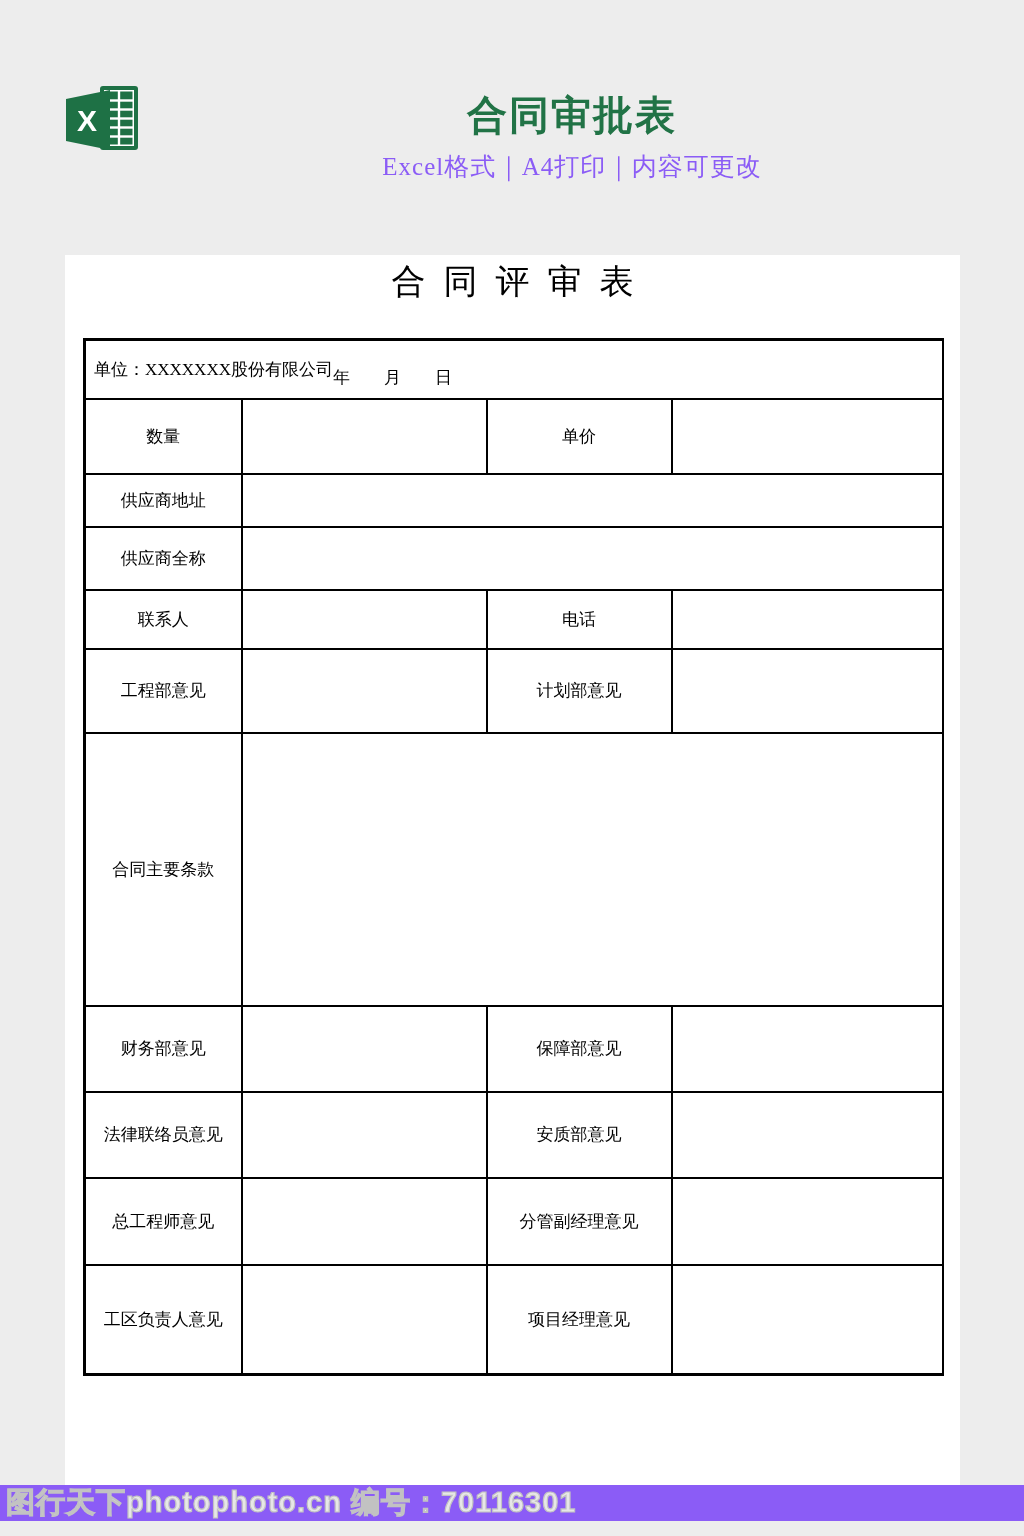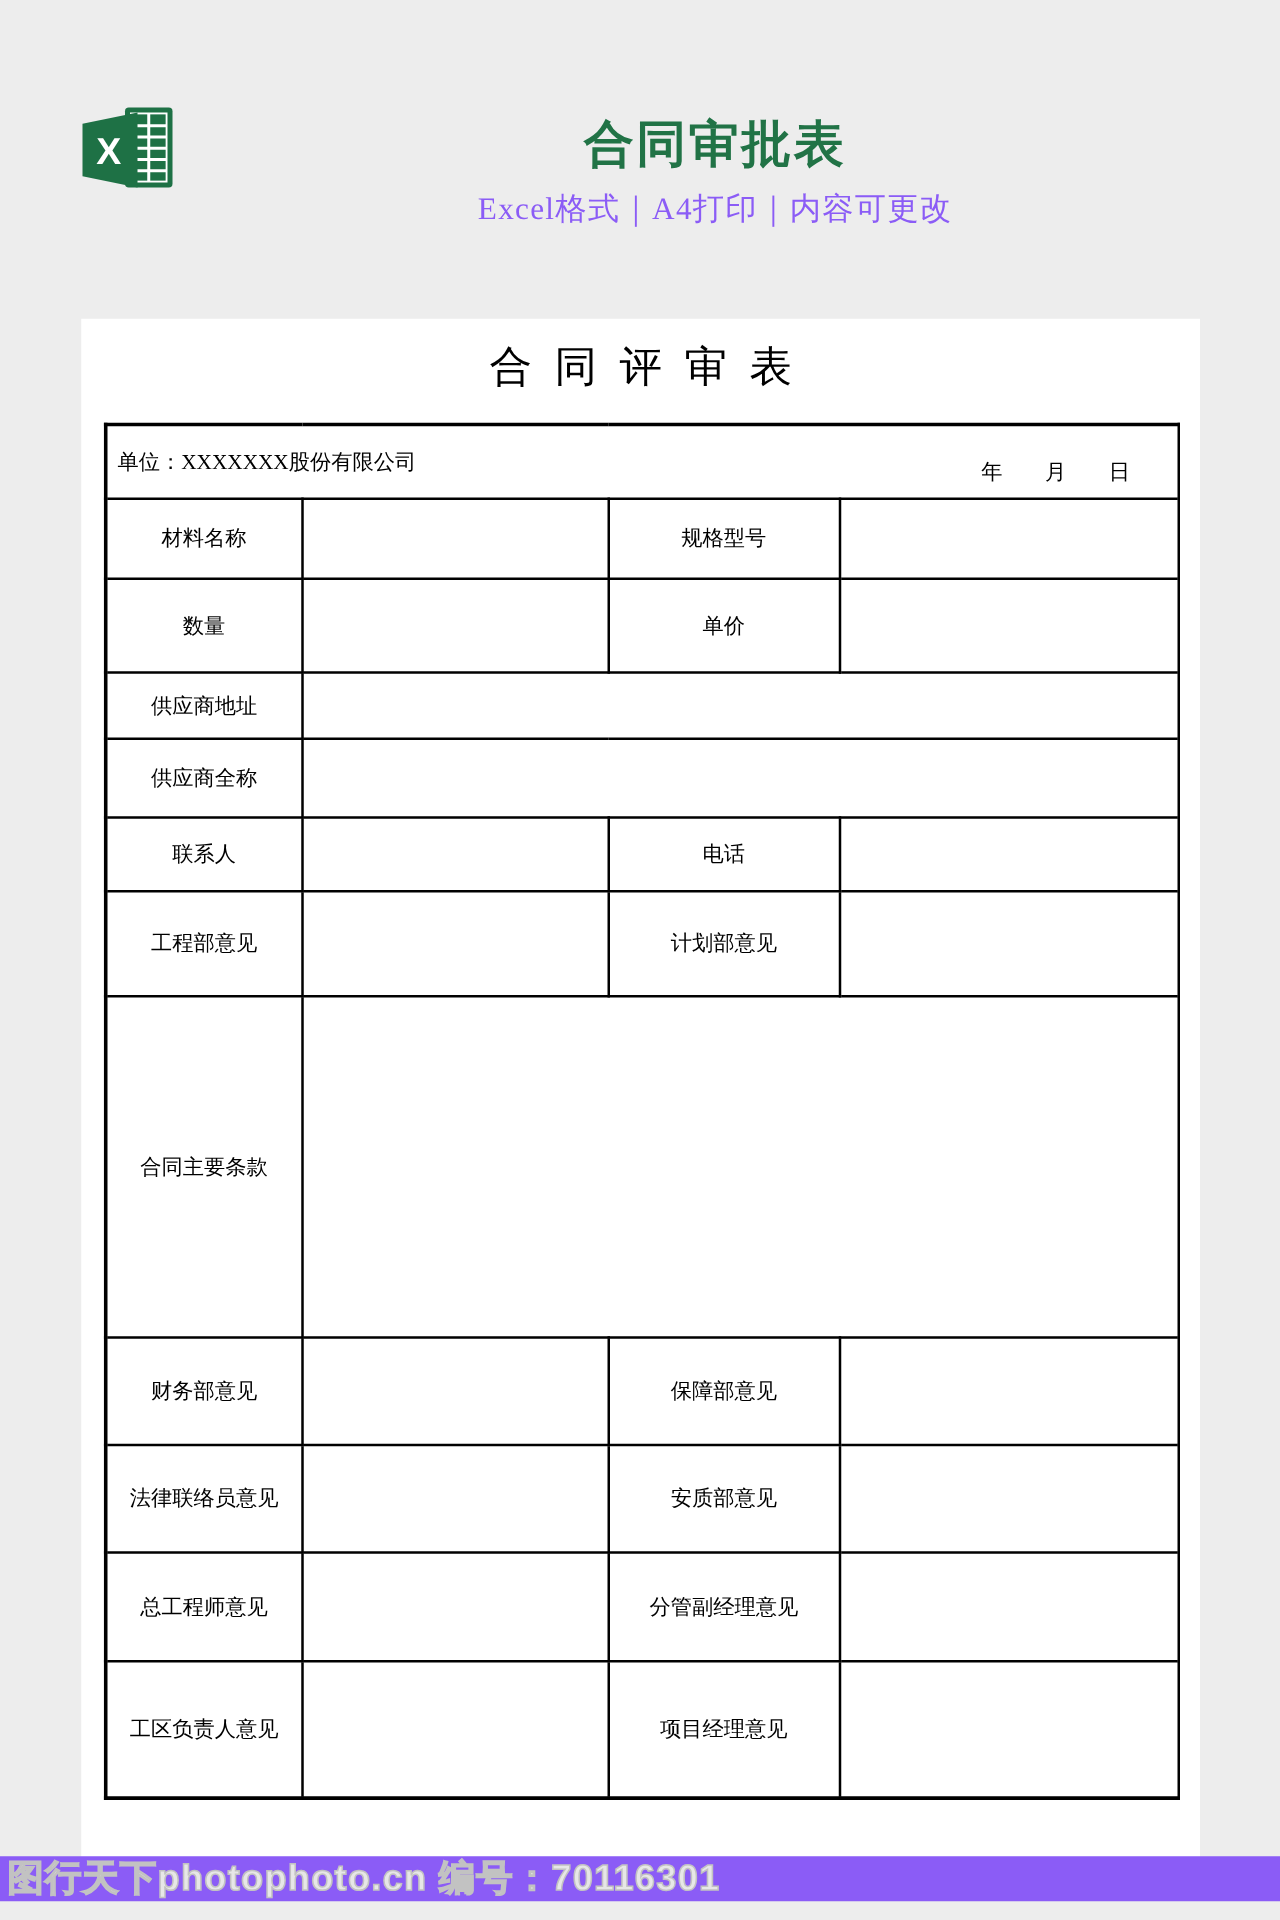--- a/index.html
+++ b/index.html
@@ -39,7 +39,7 @@
     background:#ffffff;
   }
   .doc-title {
-    margin-top:16px;
+    margin-top:4px;
     text-align:center;
     font-size:34px;
     letter-spacing:18px;

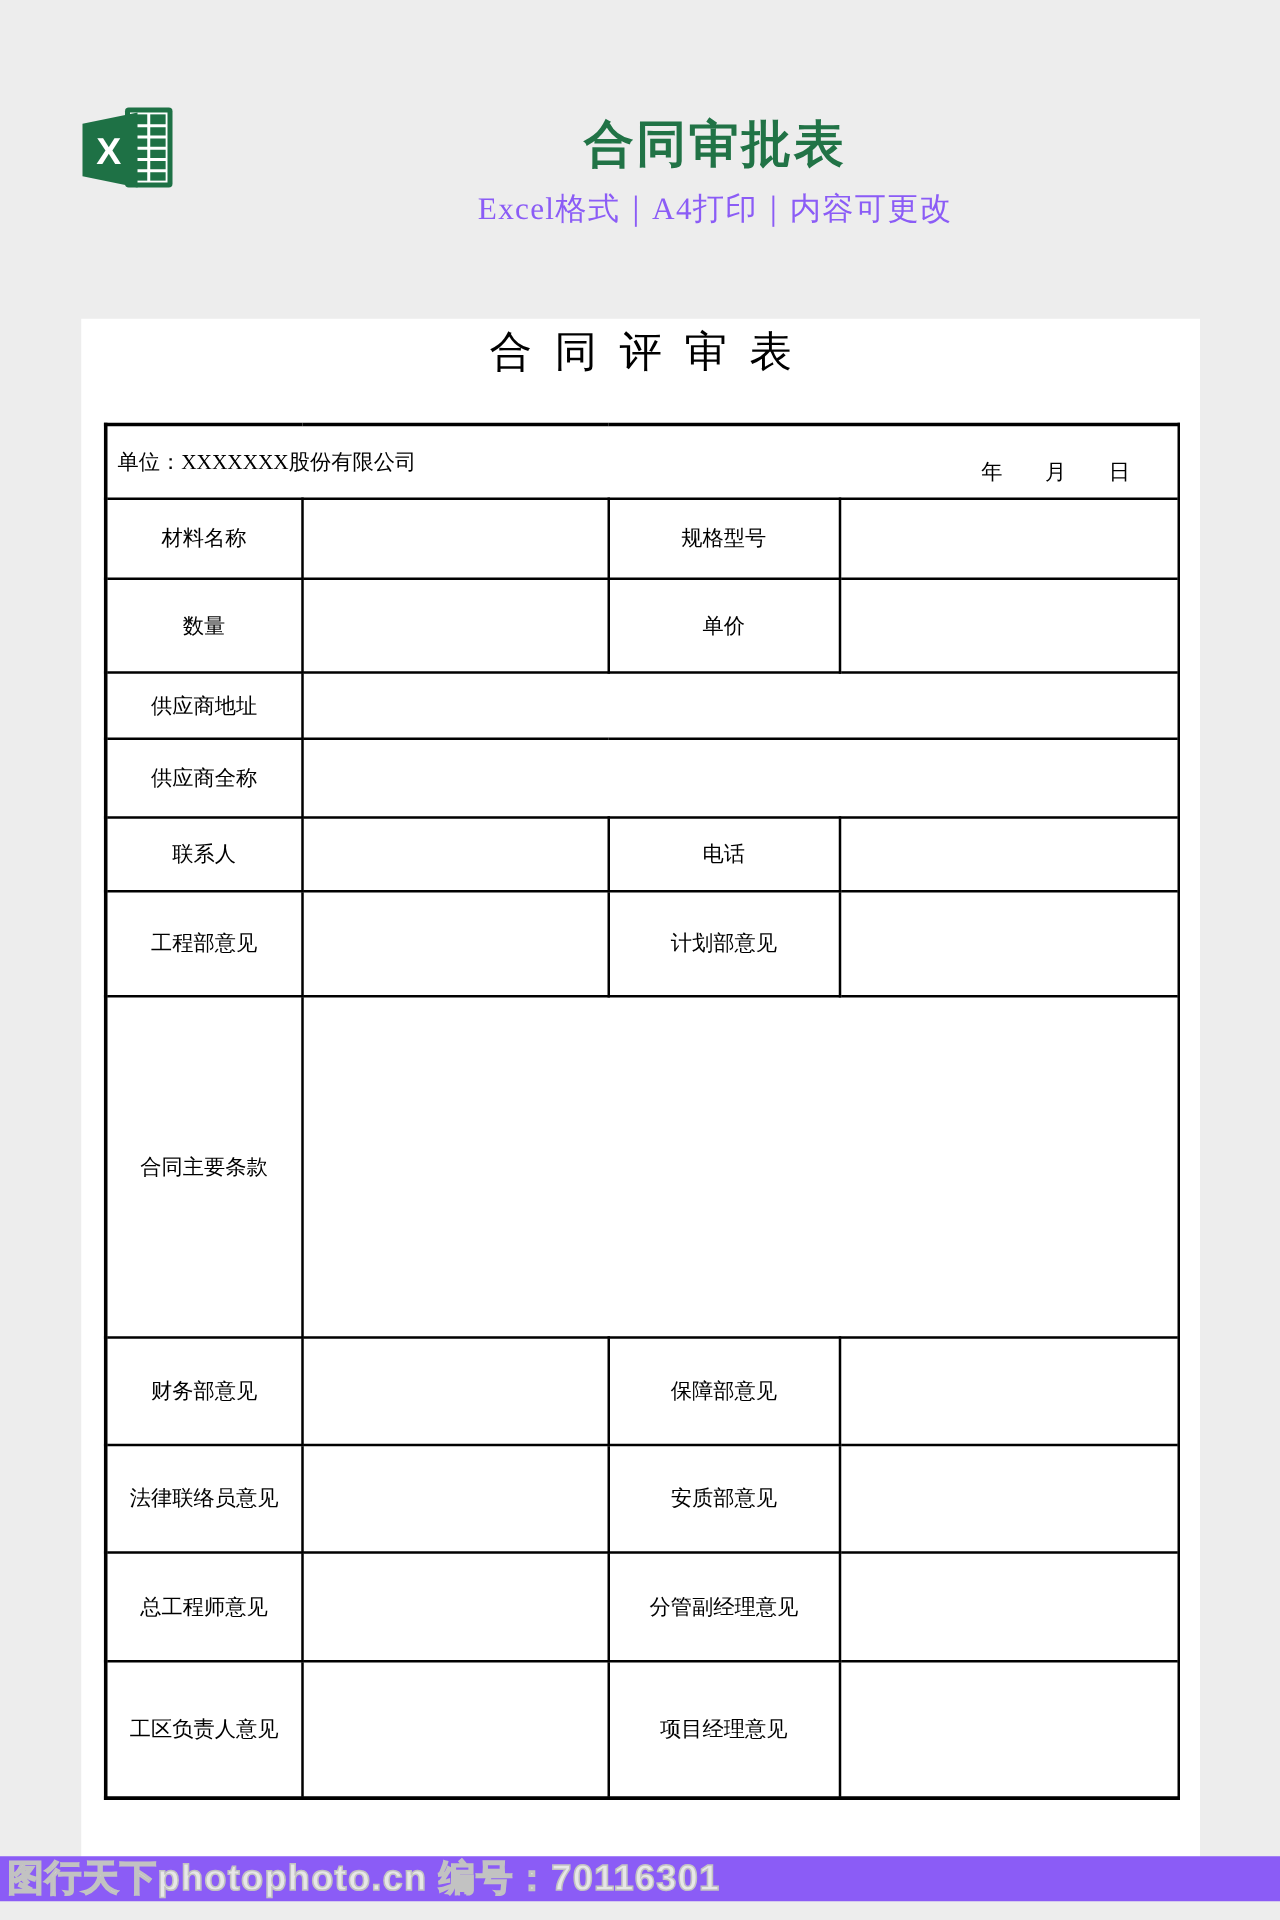--- a/index.html
+++ b/index.html
@@ -67,7 +67,7 @@
   }
   td.unit-cell { text-align:left; }
   .unit-inner {
-    display:flex; justify-content:space-between; align-items:center;
+    display:flex; align-items:center;
     padding:0 38px 0 8px;
   }
   .date-part { white-space:pre;margin-top:17px; }

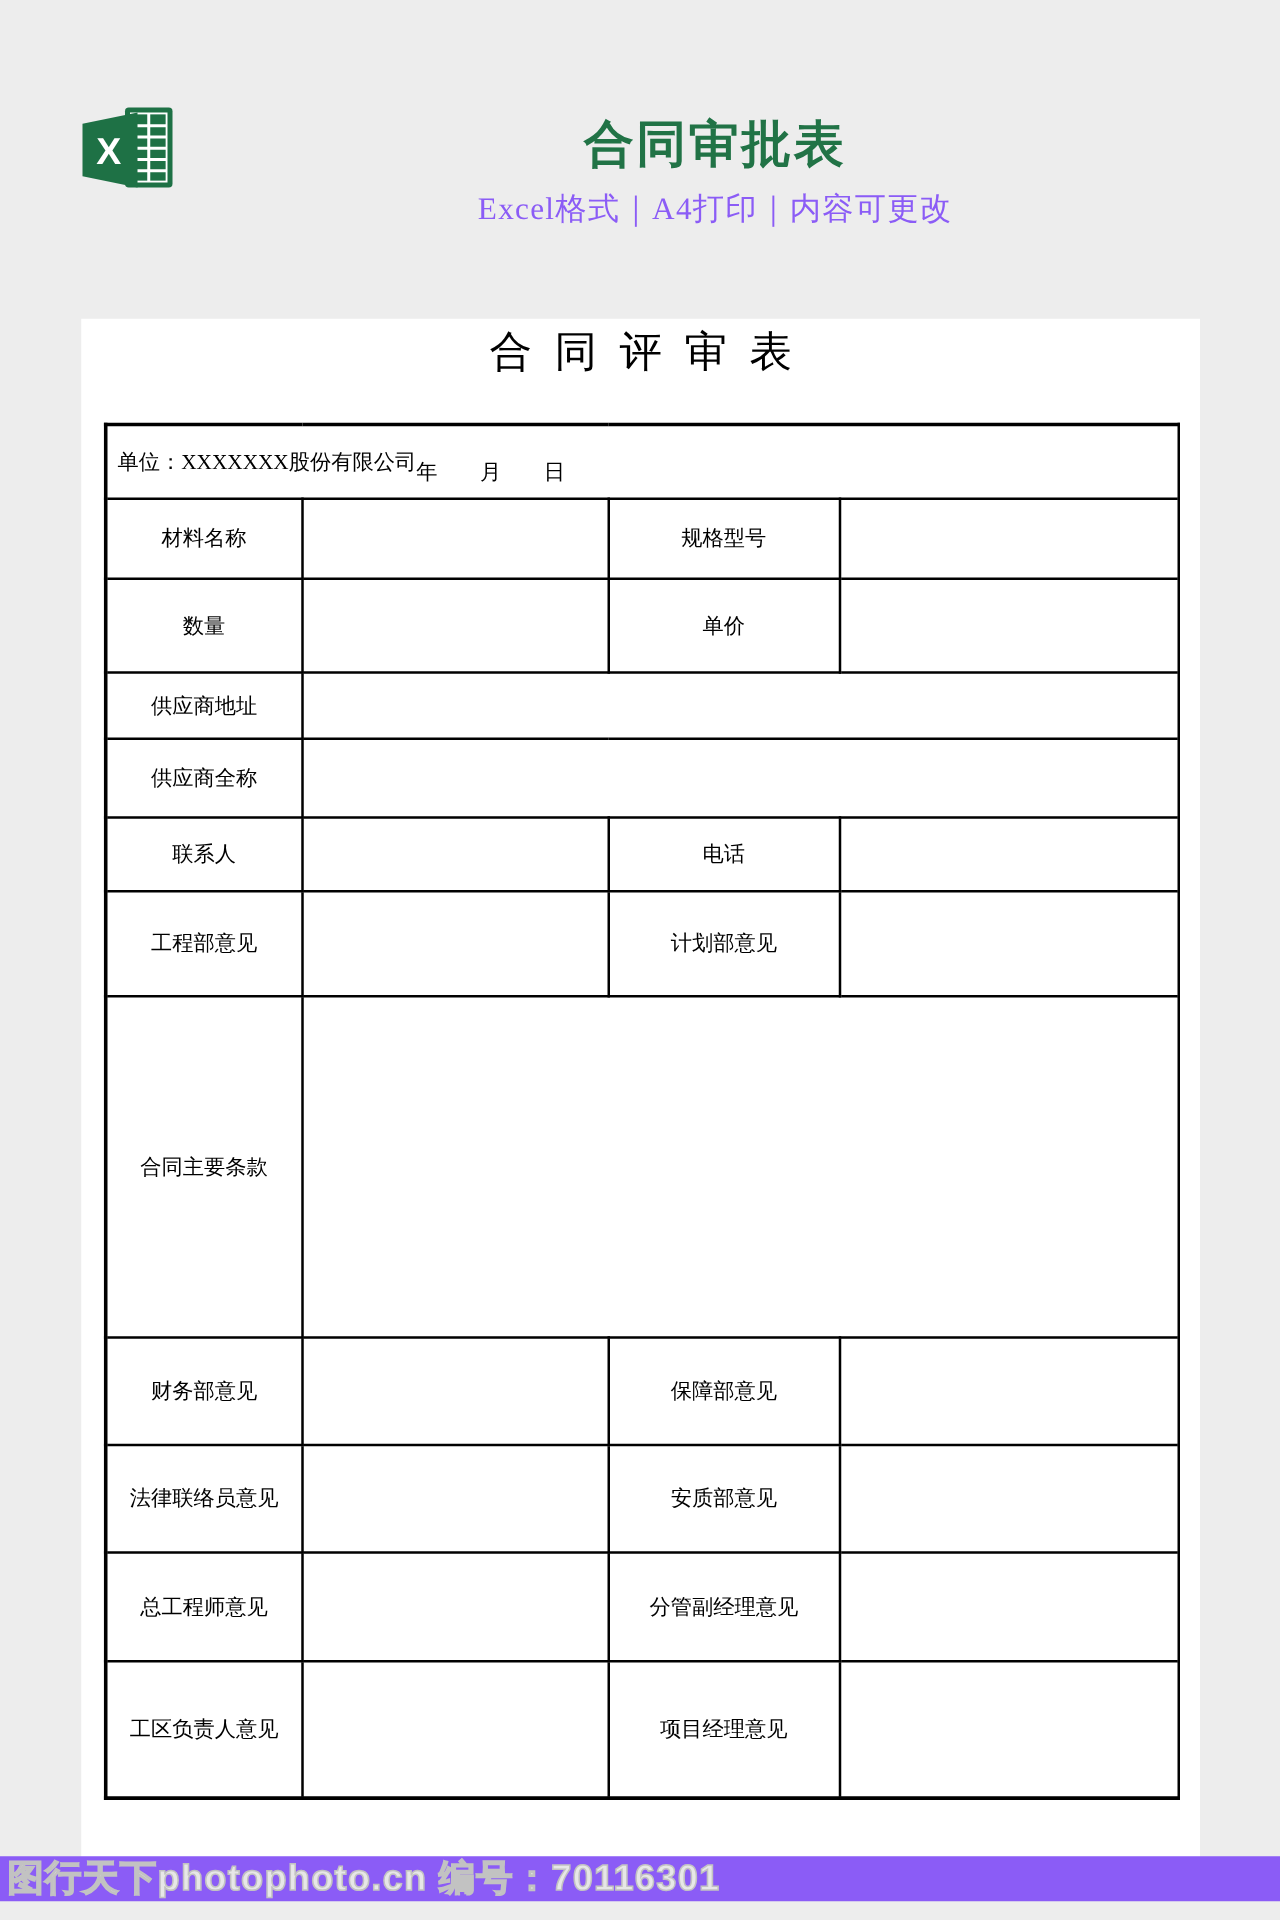--- a/index.html
+++ b/index.html
@@ -134,12 +134,6 @@
         </tr>
 
 
-        <tr style="height:64px">
-          <td>材料名称</td>
-          <td></td>
-          <td>规格型号</td>
-          <td></td>
-        </tr>
 
         <tr style="height:75px">
           <td>数量</td>

